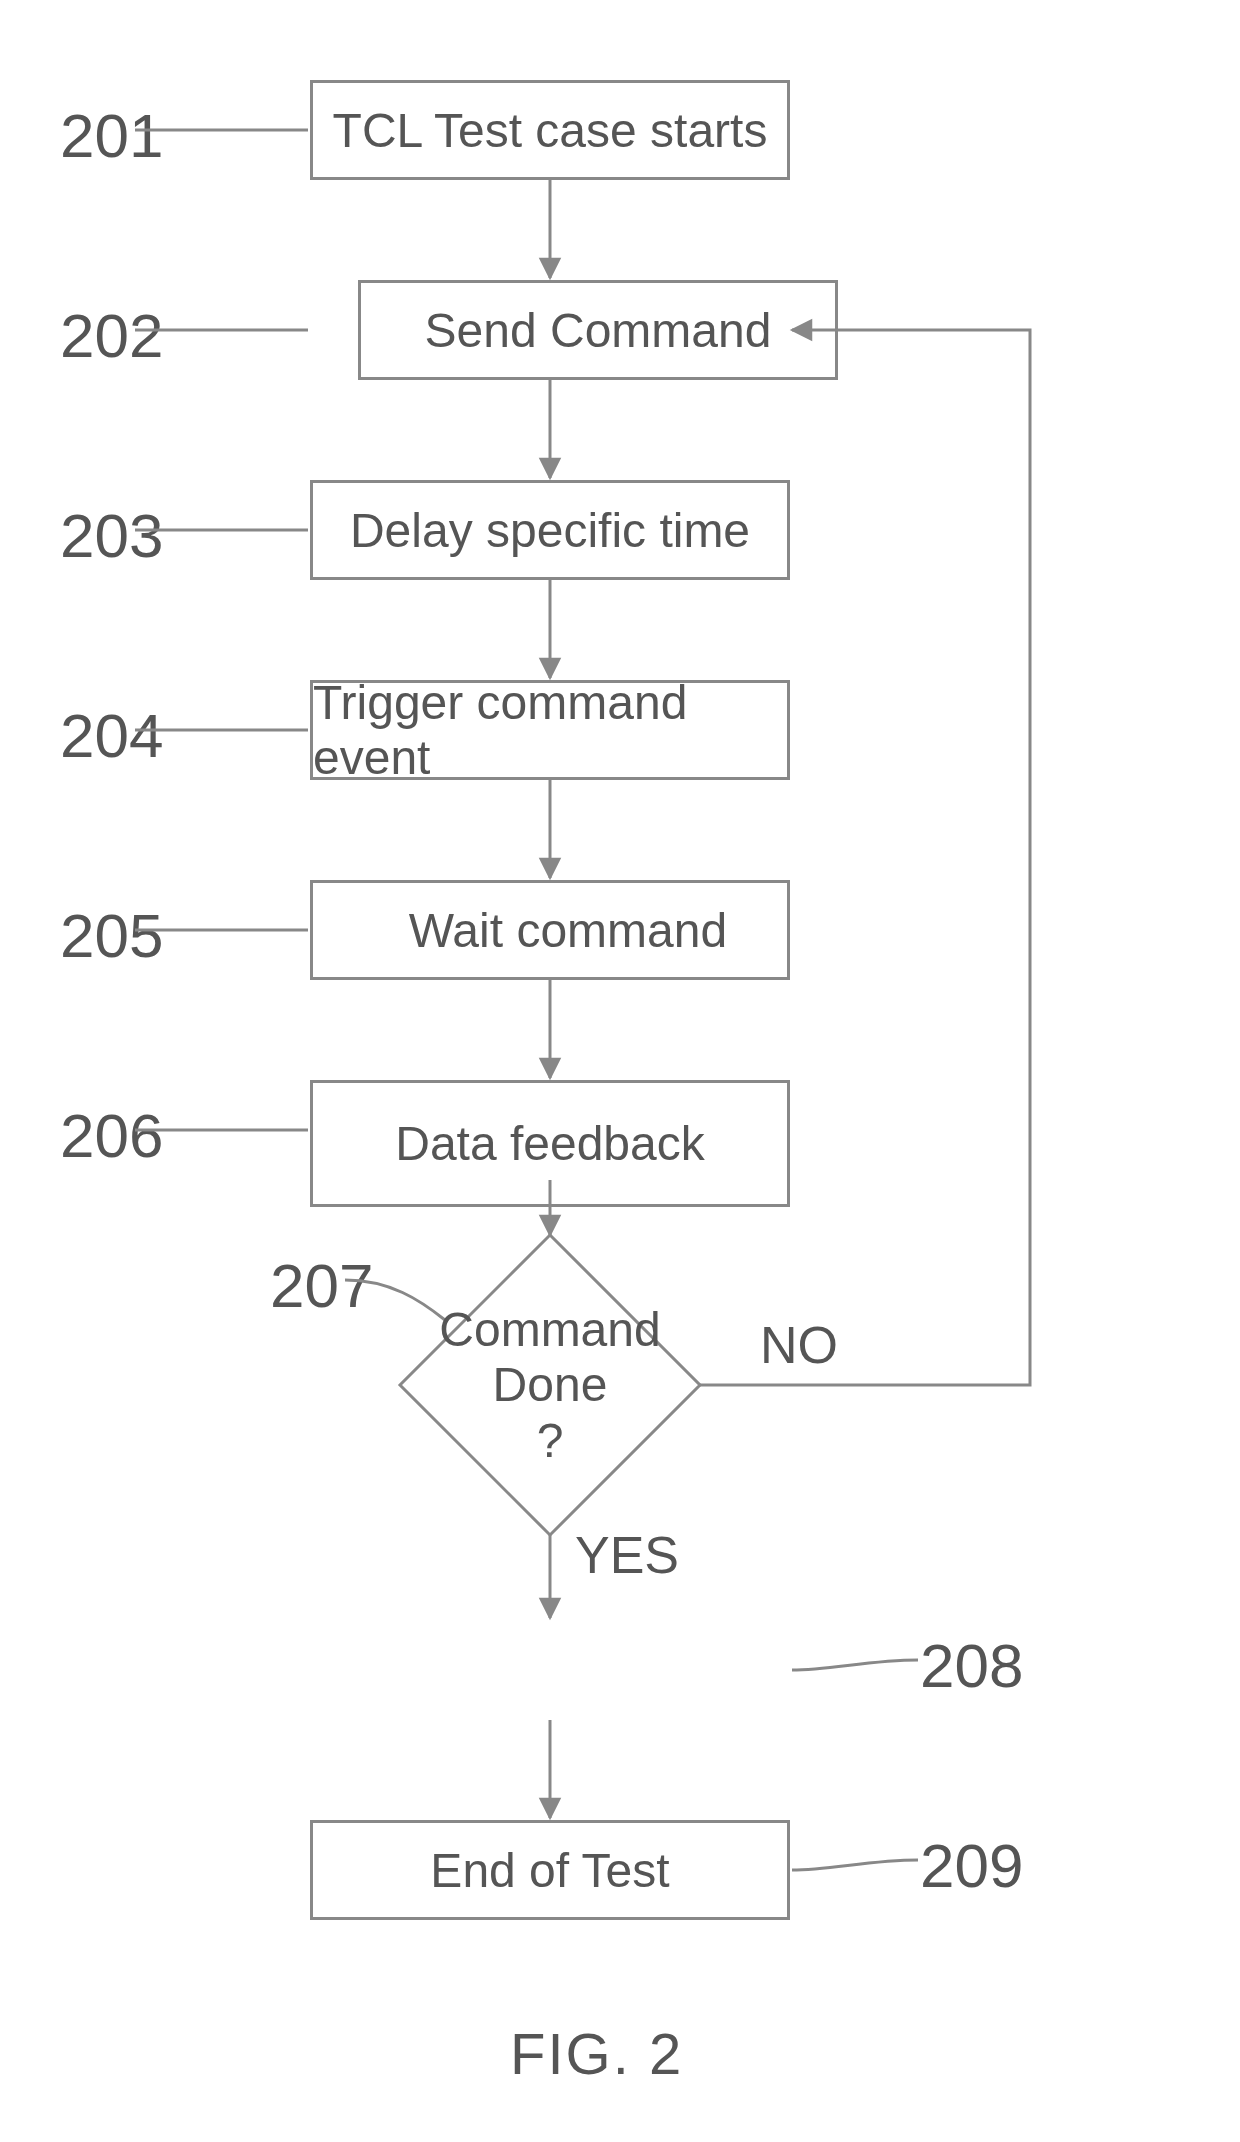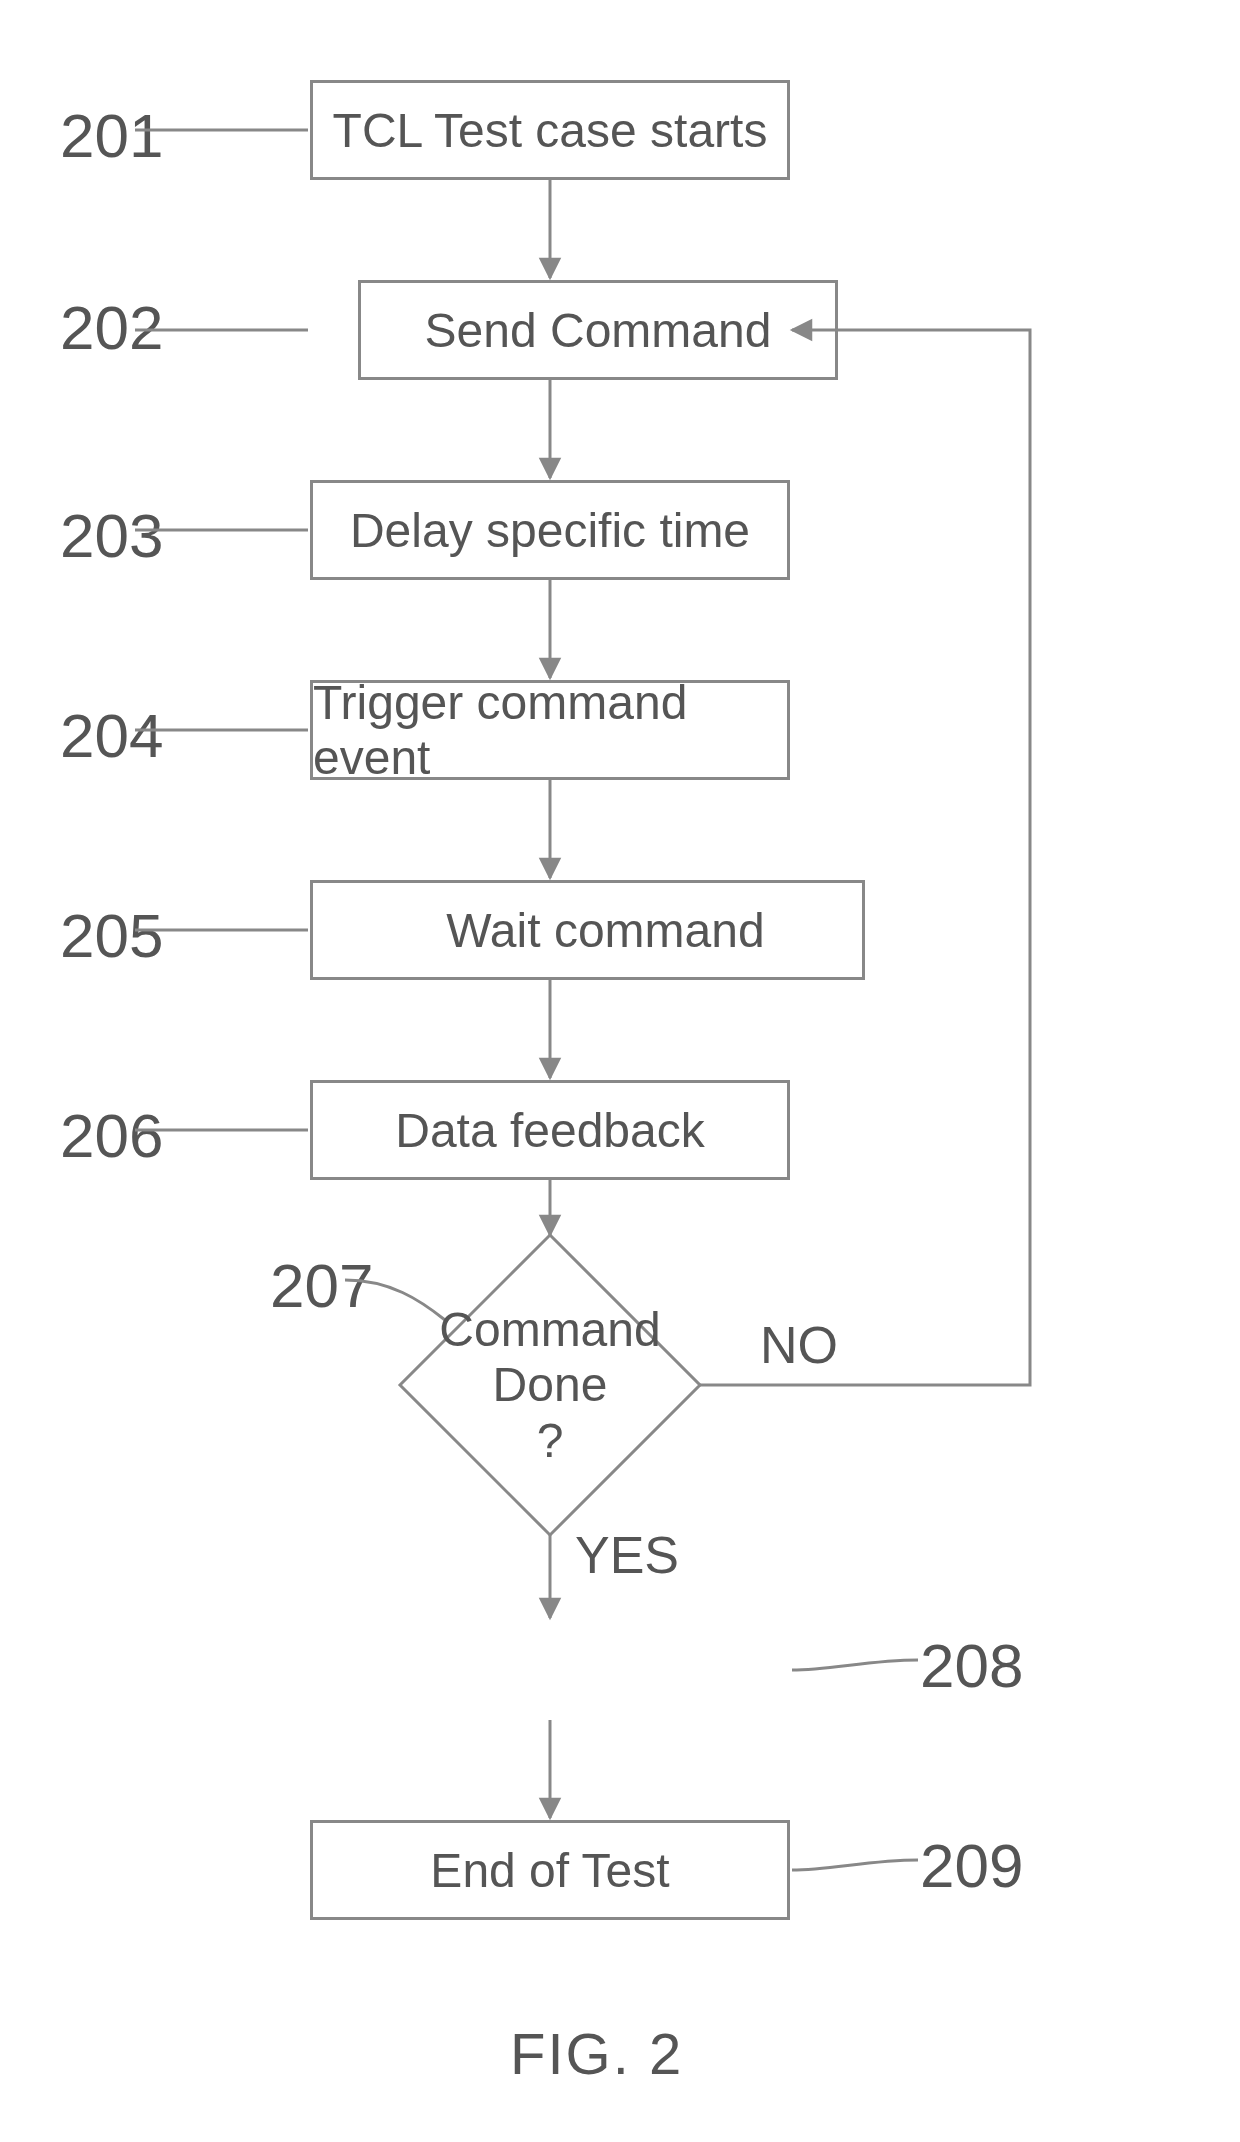--- a/index.html
+++ b/index.html
@@ -112,7 +112,7 @@
   </div>
 
   <div class="label-num" style="left:60px; top:100px;">201</div>
-  <div class="label-num" style="left:60px; top:292px;">202</div>
+  <div class="label-num" style="left:60px; top:300px;">202</div>
   <div class="label-num" style="left:60px; top:500px;">203</div>
   <div class="label-num" style="left:60px; top:700px;">204</div>
   <div class="label-num" style="left:60px; top:900px;">205</div>

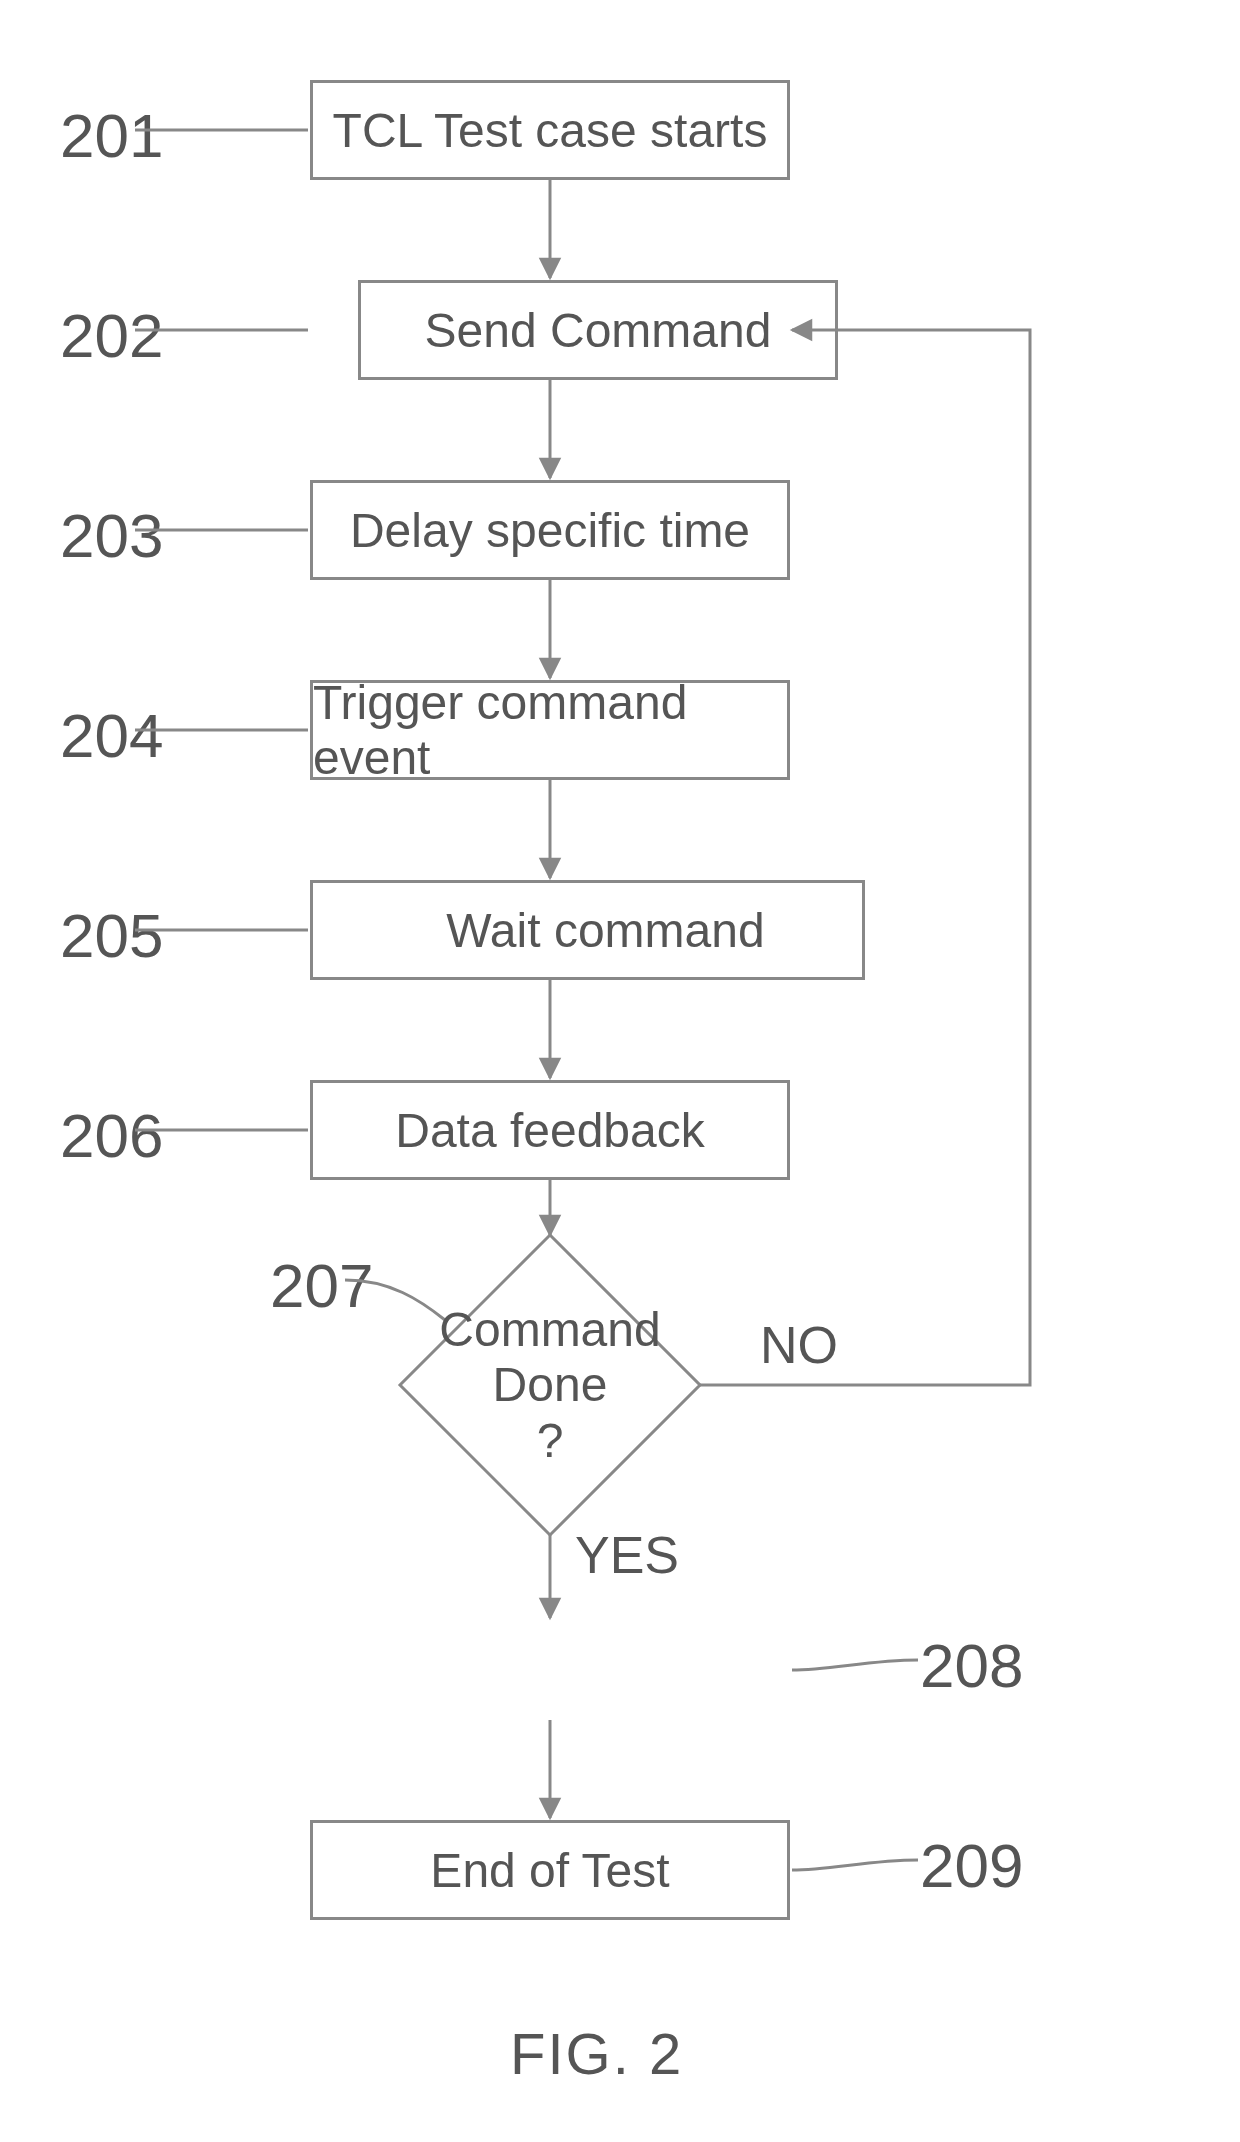--- a/index.html
+++ b/index.html
@@ -87,7 +87,7 @@
     <span>Trigger command event</span>
   </div>
 
-  <div class="box" style="left:310px; top:880px; width:555px; height:100px;padding-left:36px;">
+  <div class="box" style="left:310px; top:880px; width:480px; height:100px;padding-left:36px;">
     <span>Wait command</span>
   </div>
 

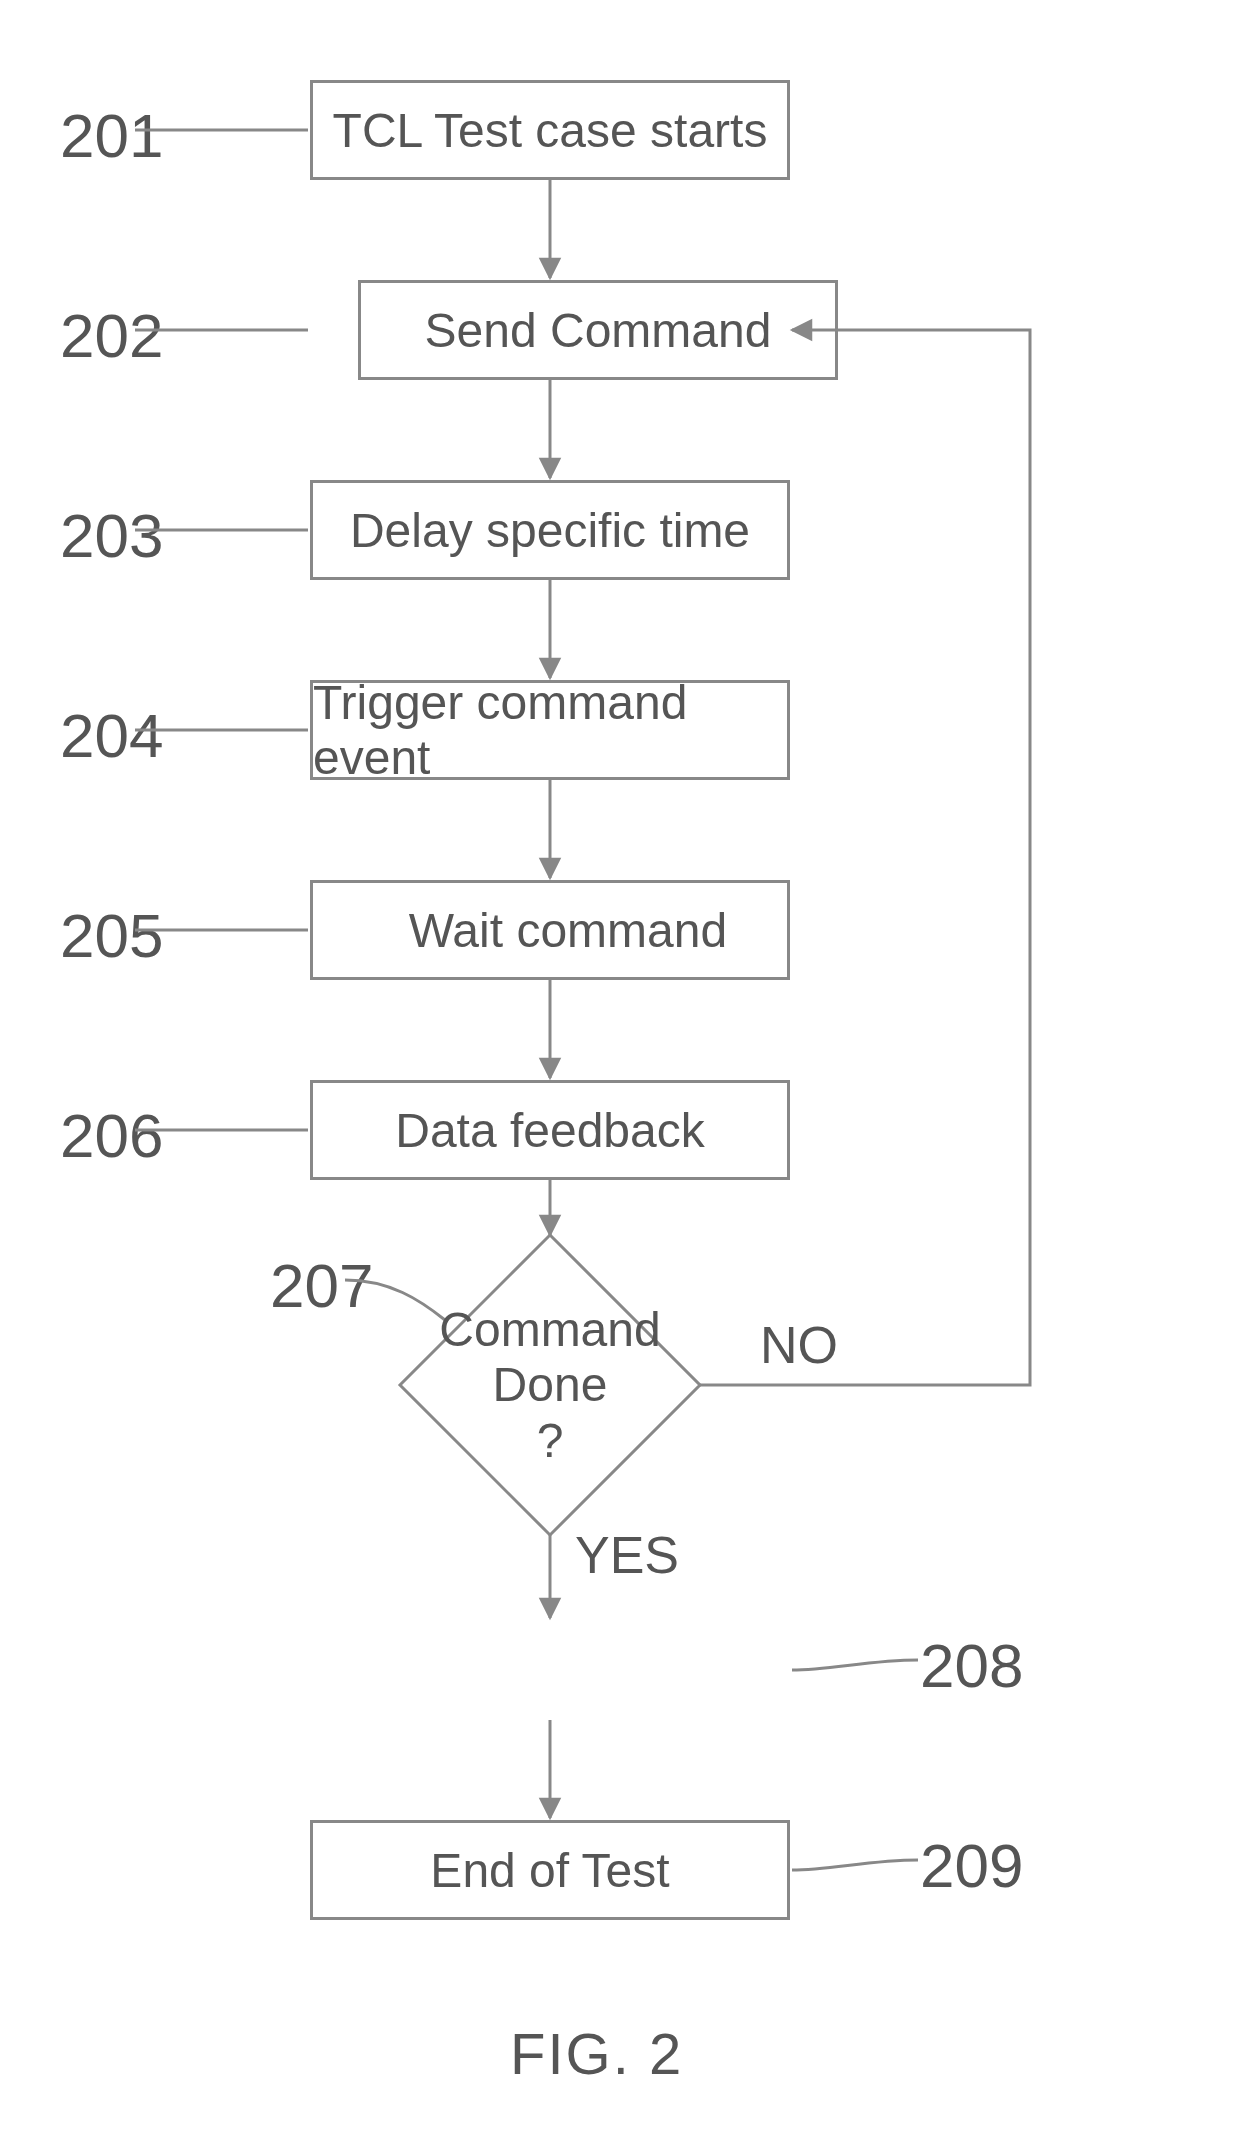--- a/index.html
+++ b/index.html
@@ -91,7 +91,7 @@
     <span>Wait command</span>
   </div>
 
-  <div class="box" style="left:310px; top:1080px; width:480px; height:100px;text-align:right;">
+  <div class="box" style="left:310px; top:1080px; width:480px; height:127px;text-align:right;">
     <span>Data feedback</span>
   </div>
 

